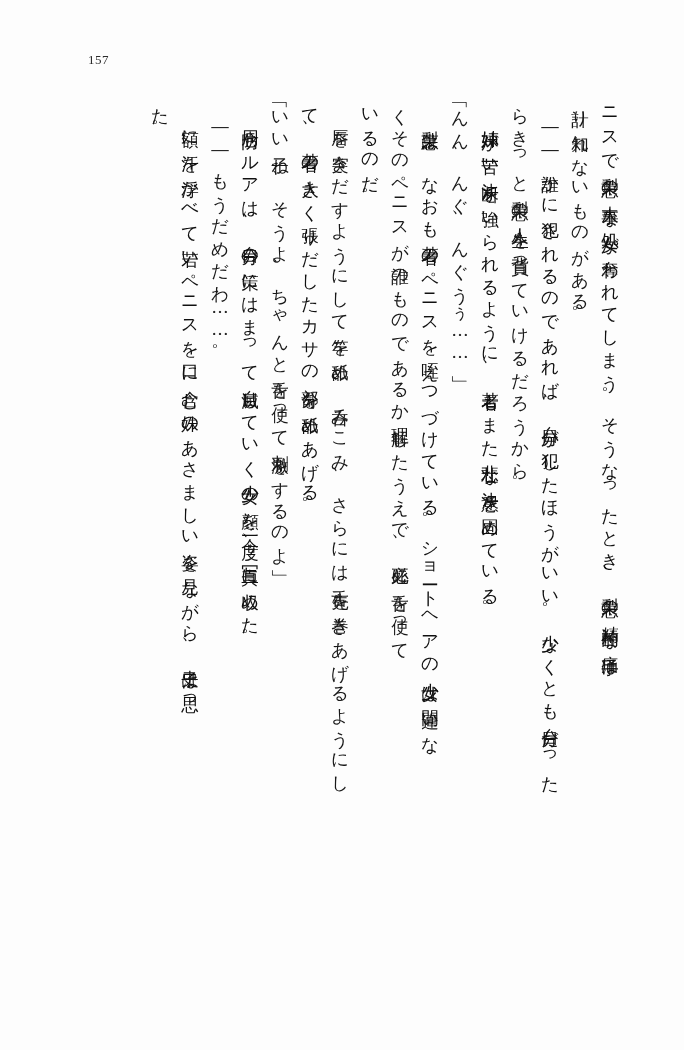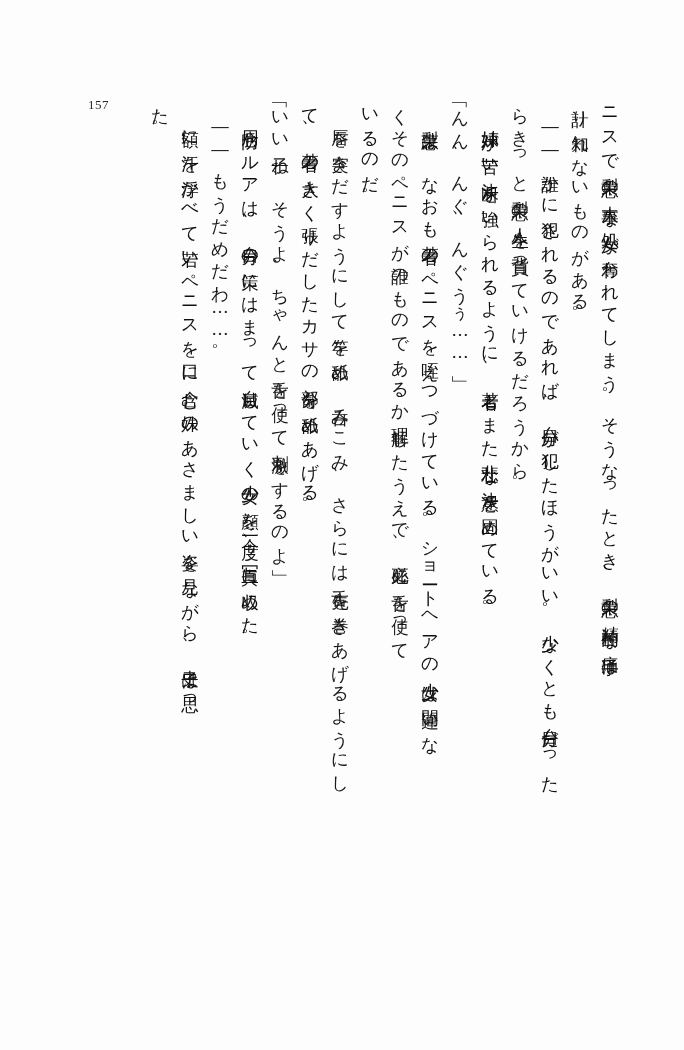--- a/index.html
+++ b/index.html
@@ -28,7 +28,6 @@
     letter-spacing: 0.5px;
     color: #2b2b2b;
     font-family: "Liberation Serif", serif;
-    margin-top: 45px;
   }
   .text-block {
     position: absolute;

